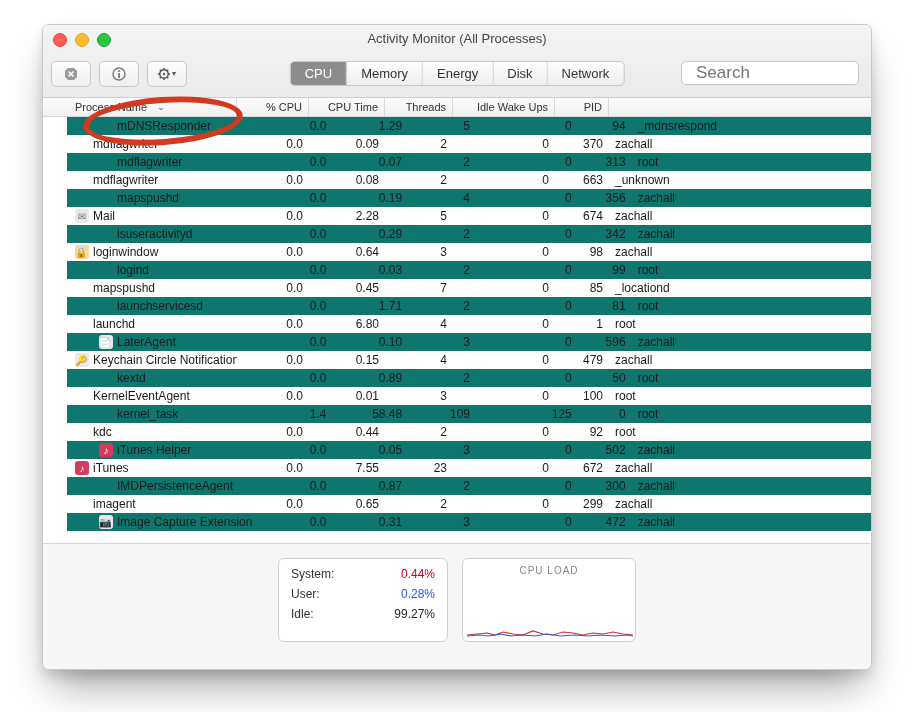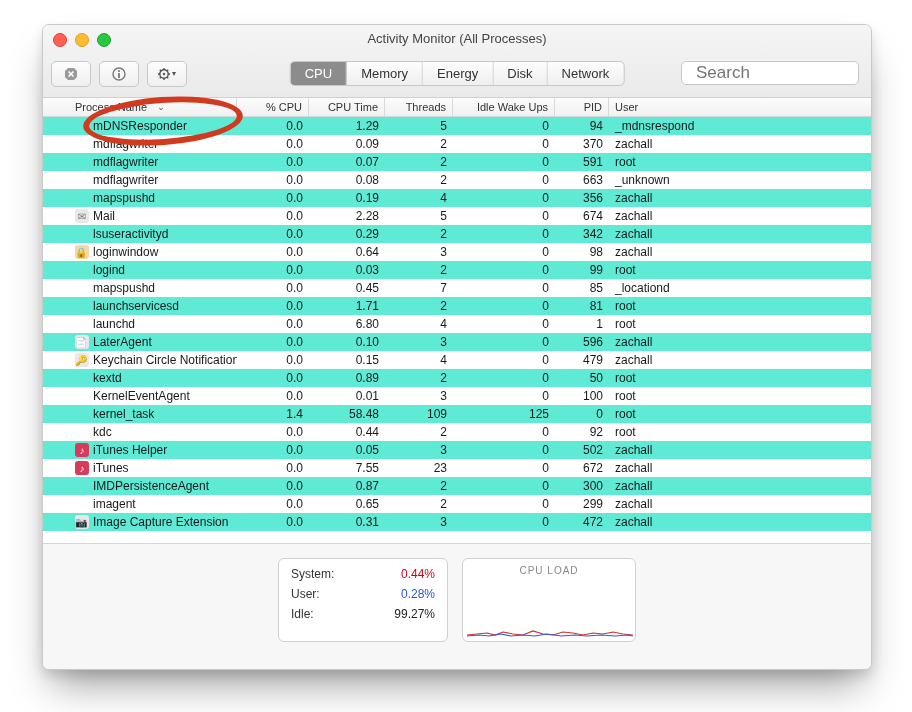--- a/index.html
+++ b/index.html
@@ -133,9 +133,6 @@
       <div class="ch c-pid">
           <span>PID</span>
         </div>
-      <div class="ch left c-user" style="border-right:none">
-          <span>User</span>
-        </div>
     </div>
 
     <div class="tbody" id="tbody">

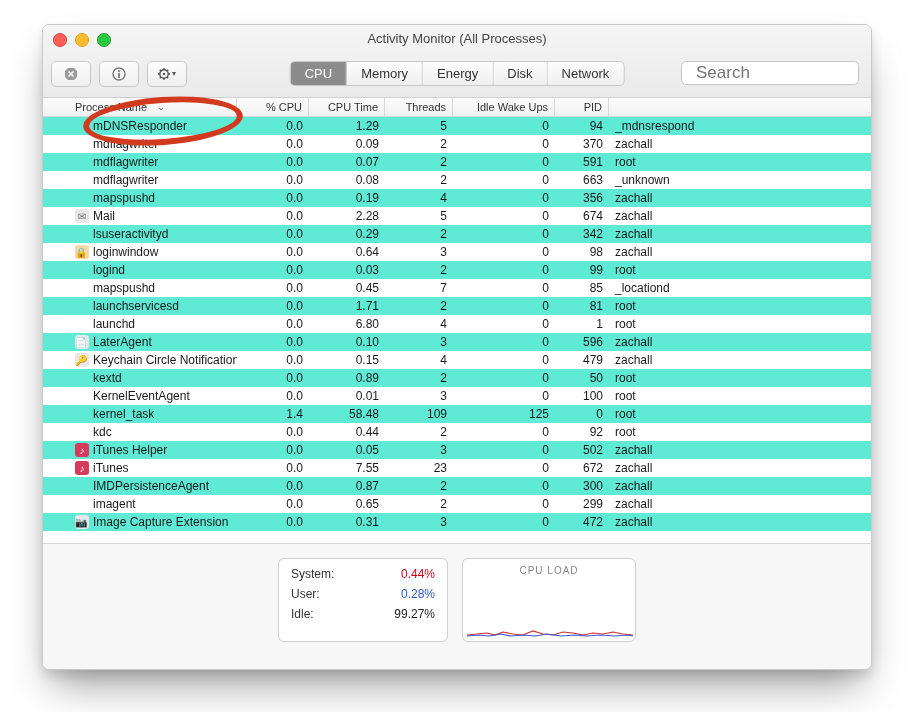--- a/index.html
+++ b/index.html
@@ -27,7 +27,7 @@
   .ch .sortarr{margin-left:6px;font-size:9px;color:#555;}
   .tbody{height:426px;overflow:hidden;background:#fff;}
   .row{display:flex;height:18px;align-items:center;font-size:12px;color:#1a1a1a;}
-  .row.alt{background:#5eead4;}
+  .row.alt{background:#0f766e;margin-left:24px;}
   .cell{box-sizing:border-box;padding:0 6px;overflow:hidden;white-space:nowrap;text-overflow:ellipsis;}
   .cell.r{text-align:right;}
   .c-name{width:194px;display:flex;align-items:center;gap:4px;padding-left:32px;}

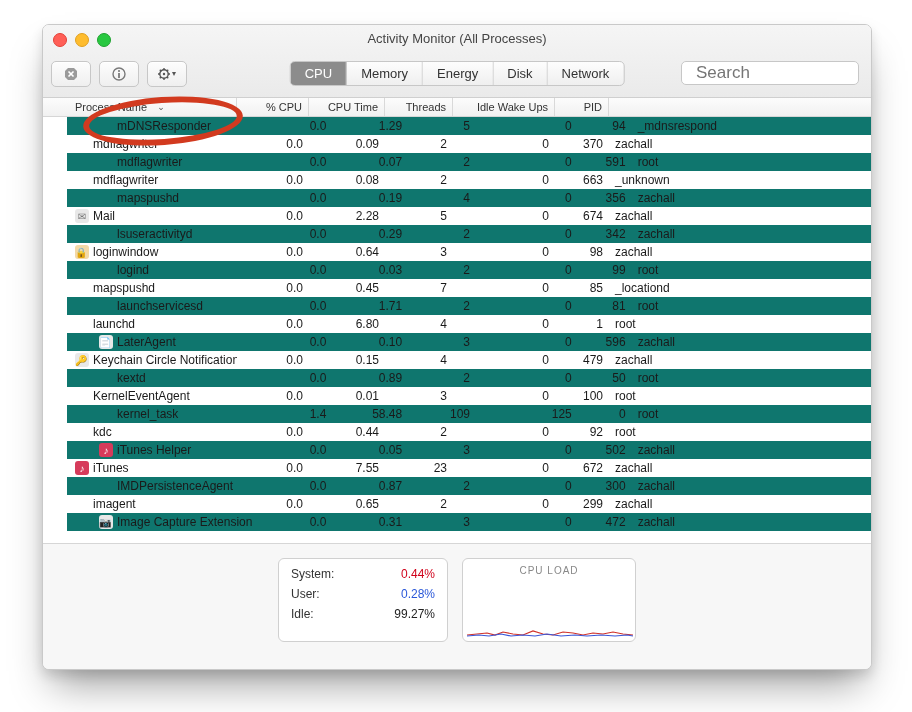--- a/index.html
+++ b/index.html
@@ -169,7 +169,7 @@
           <div class="cell r c-cputime">0.07</div>
           <div class="cell r c-threads">2</div>
           <div class="cell r c-idle">0</div>
-          <div class="cell r c-pid">591</div>
+          <div class="cell r c-pid">313</div>
           <div class="cell c-user">root</div>
         </div>
         <div class="row">

